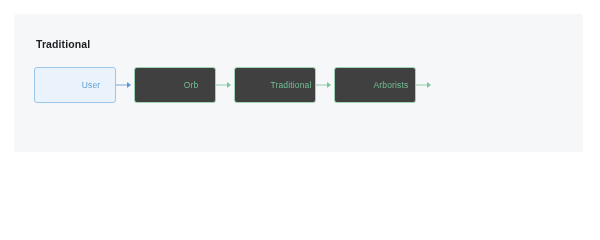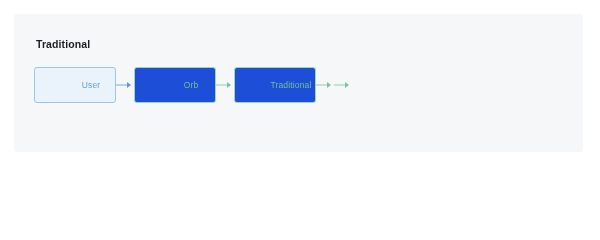--- a/index.html
+++ b/index.html
@@ -67,7 +67,7 @@
   }
 
   .node.green {
-    background: #1d4ed8;
+    background: #404040;
     border: 1px solid #9ed4b4;
     color: #72bf95;
   }

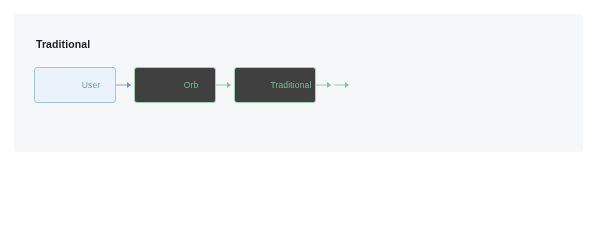--- a/index.html
+++ b/index.html
@@ -133,6 +133,7 @@
       <span class="head"></span>
     </div>
 
+    <div class="node green">Arborists</div>
 
     <div class="connector green">
       <span class="line"></span>

